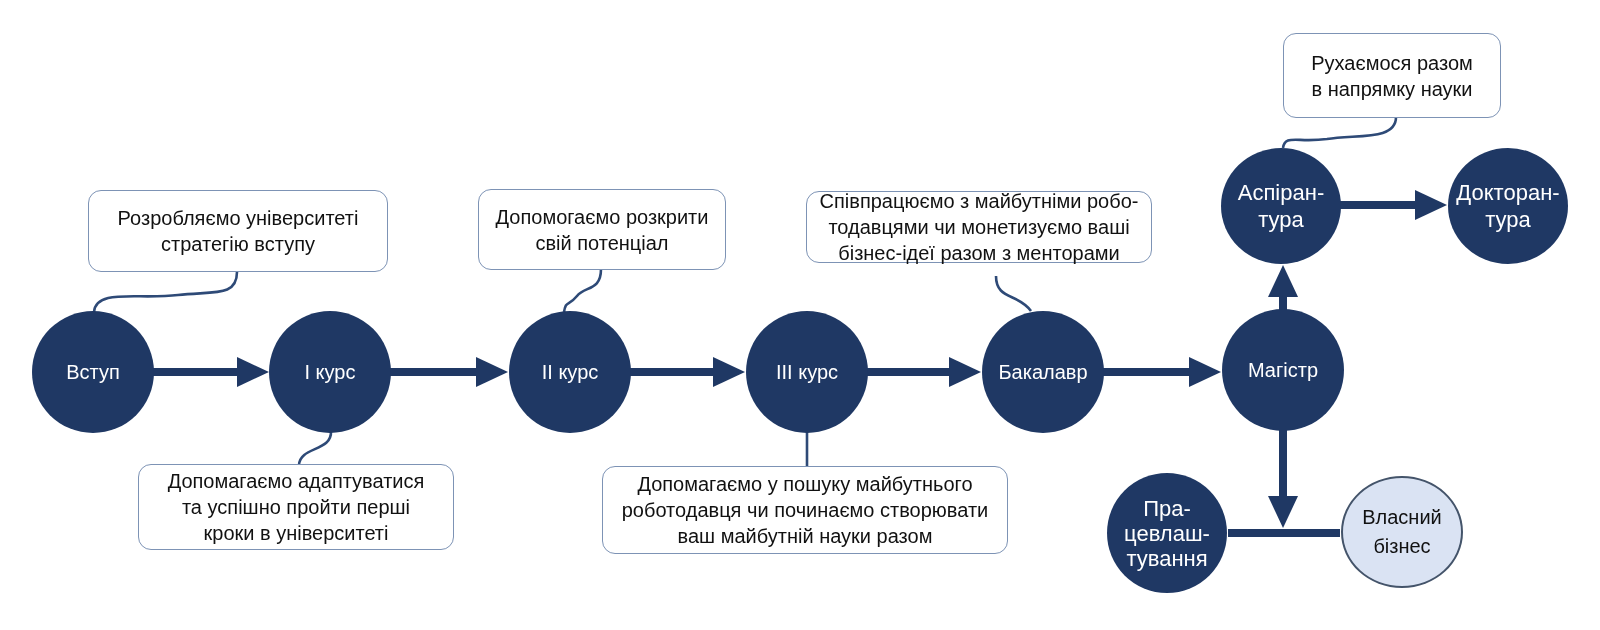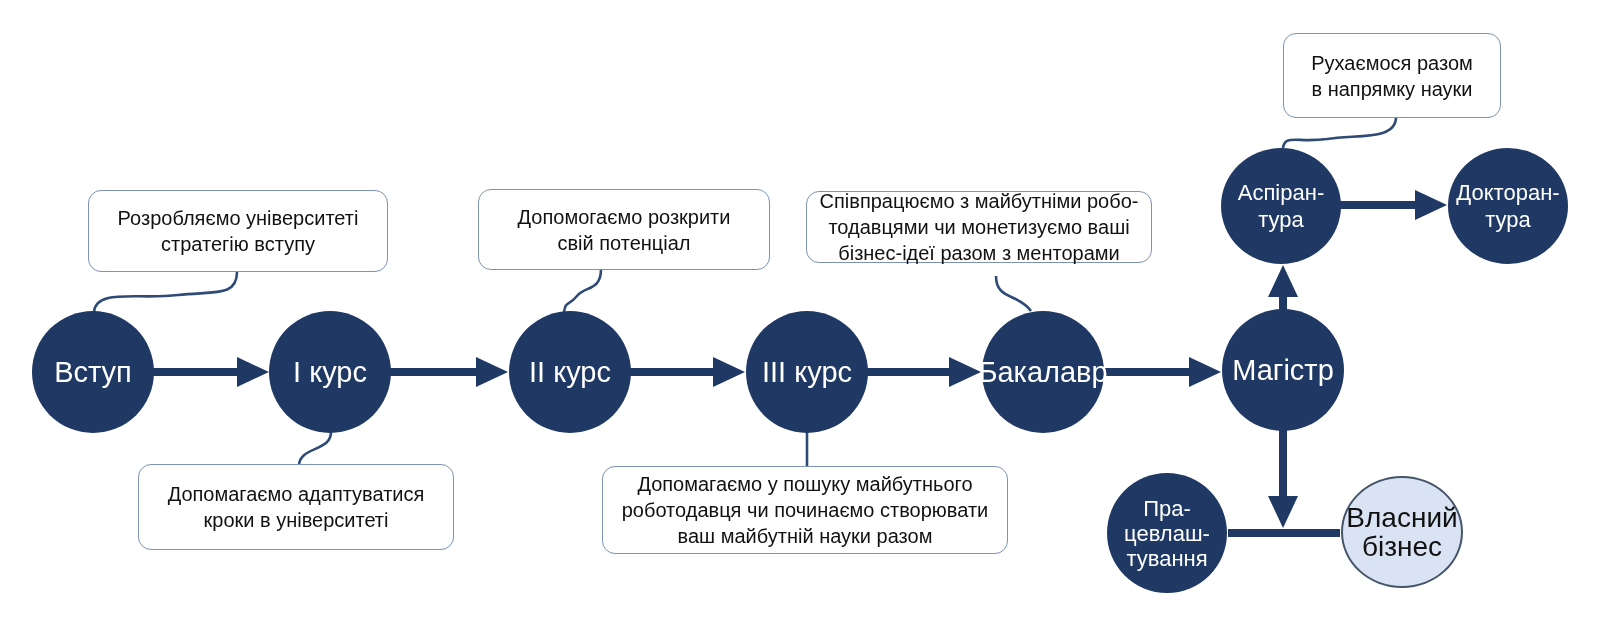--- a/index.html
+++ b/index.html
@@ -90,7 +90,7 @@
     <div class="line">стратегію вступу</div>
   </div>
 
-  <div class="callout" style="left:478px;top:189px;width:292px;height:81px;">
+  <div class="callout" style="left:478px;top:189px;width:248px;height:81px;">
     <div class="line">Допомогаємо розкрити</div>
     <div class="line">свій потенціал</div>
   </div>

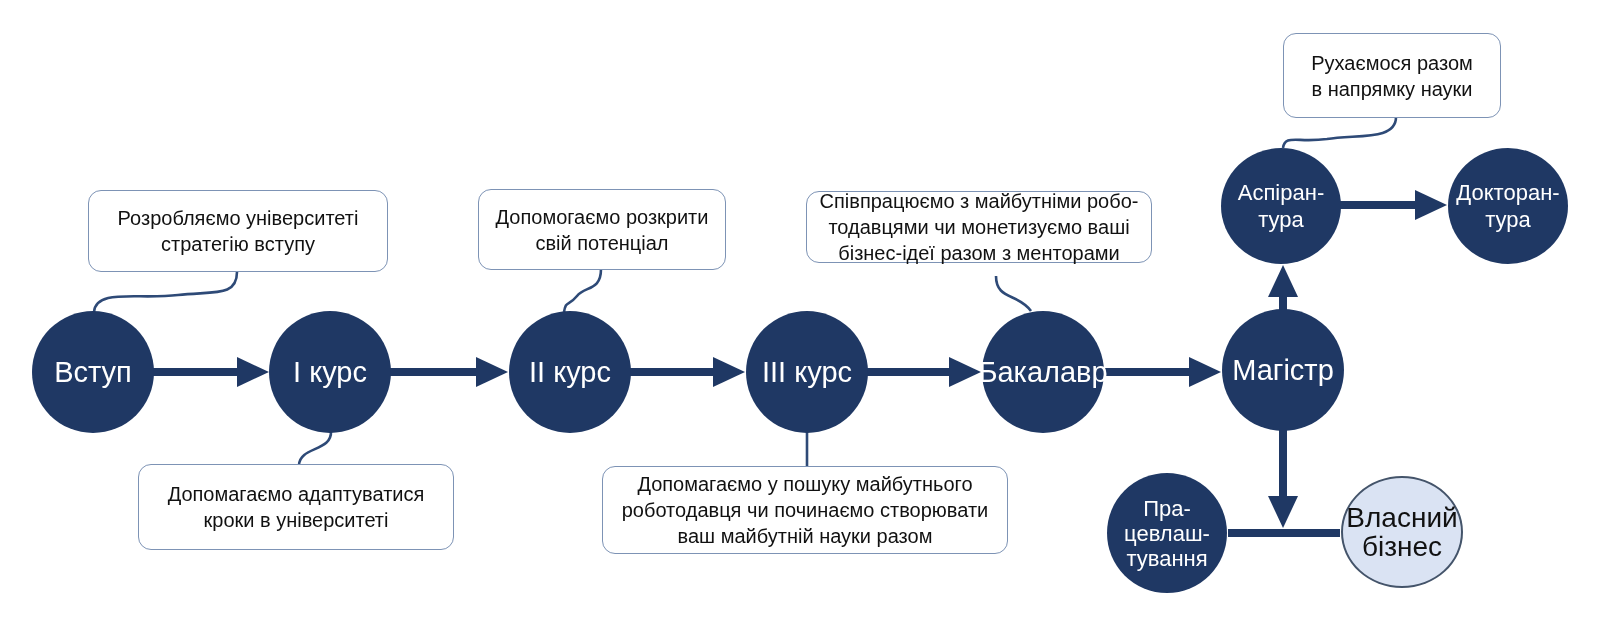--- a/index.html
+++ b/index.html
@@ -38,7 +38,7 @@
     border:2px solid var(--node-light-border);
     color:var(--text-main);
   }
-  .node .lbl{display:block;font-size:29px;line-height:28px;}
+  .node .lbl{display:block;font-size:20px;line-height:28px;}
   .node .lbl.sm{font-size:22px;line-height:27px;}
   .node.light .lbl{font-size:28px;line-height:29px;}
 

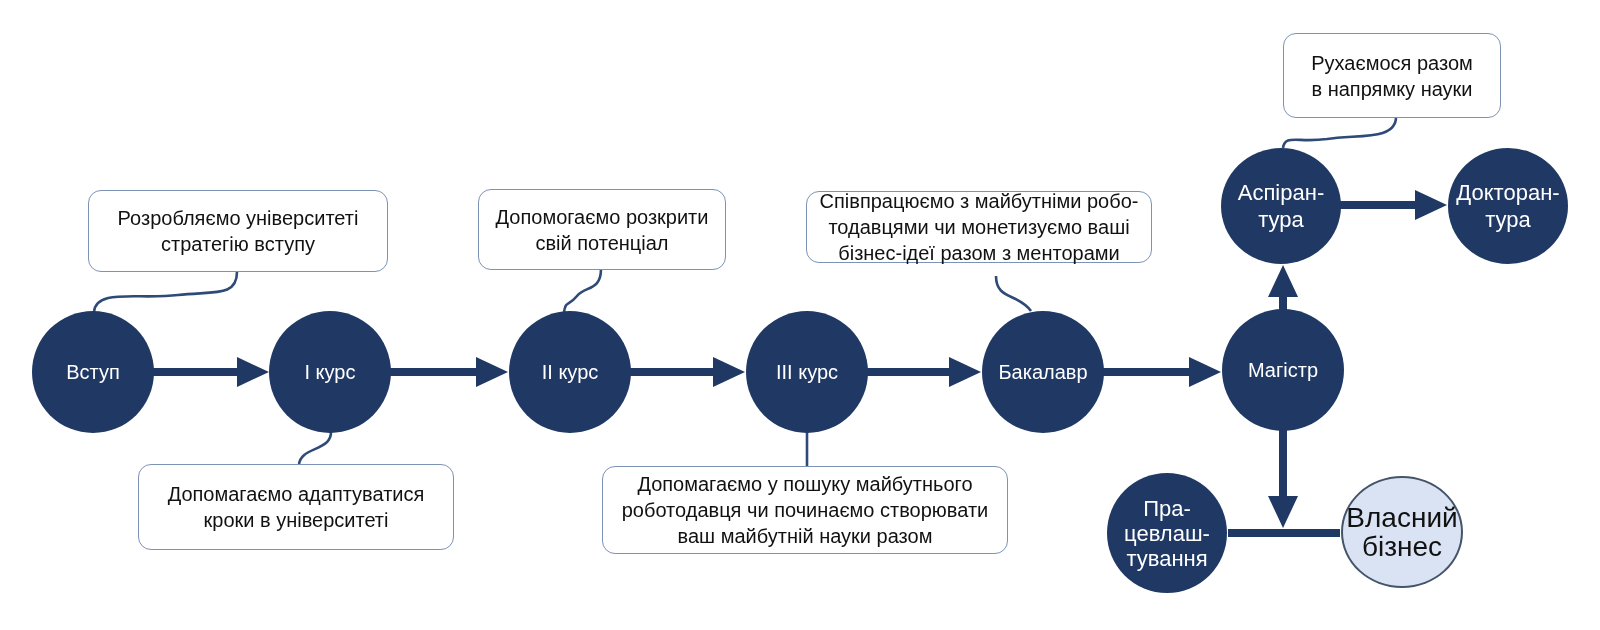--- a/index.html
+++ b/index.html
@@ -108,6 +108,7 @@
 
   <div class="callout" style="left:138px;top:464px;width:316px;height:86px;">
     <div class="line">Допомагаємо адаптуватися</div>
+    <div class="line">та успішно пройти перші</div>
     <div class="line">кроки в університеті</div>
   </div>
 

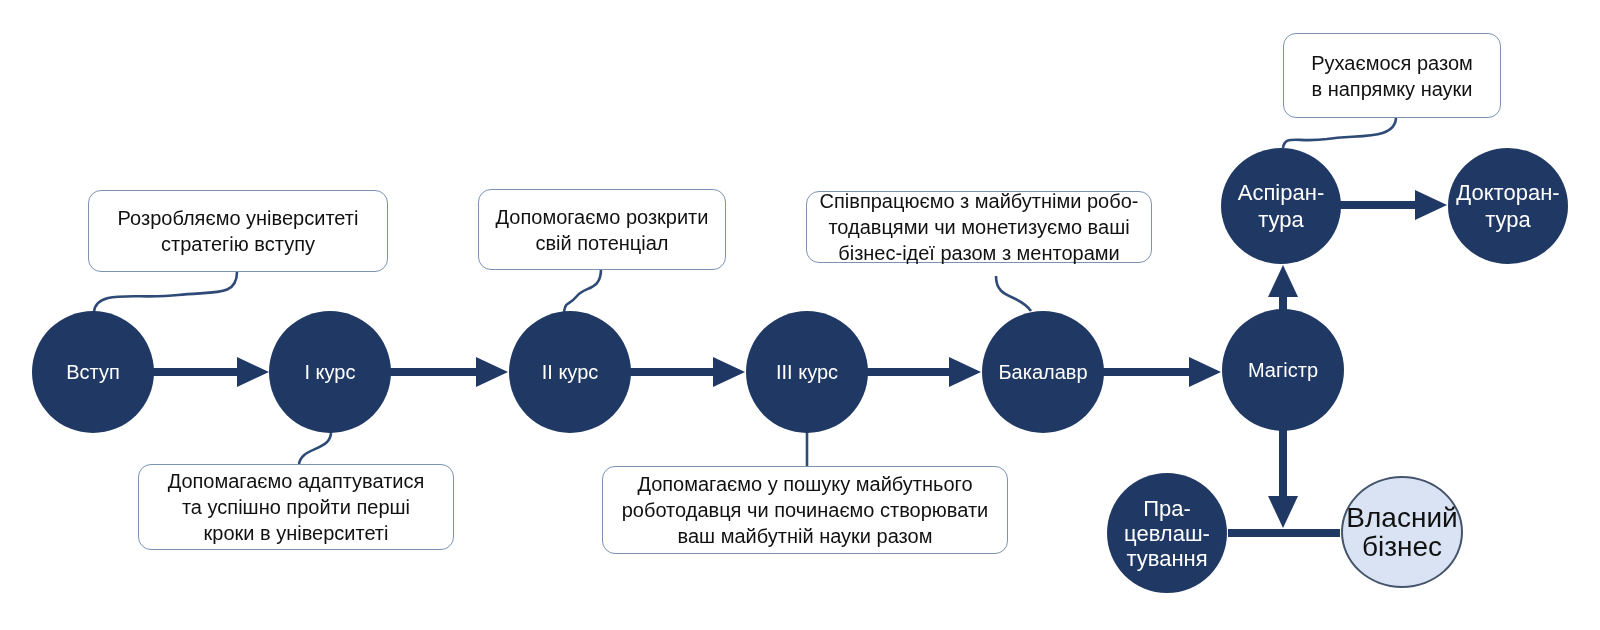--- a/index.html
+++ b/index.html
@@ -40,7 +40,7 @@
   }
   .node .lbl{display:block;font-size:20px;line-height:28px;}
   .node .lbl.sm{font-size:22px;line-height:27px;}
-  .node.light .lbl{font-size:28px;line-height:29px;}
+  .node.light .lbl{font-size:20px;line-height:29px;}
 
   .callout{
     position:absolute;box-sizing:border-box;

